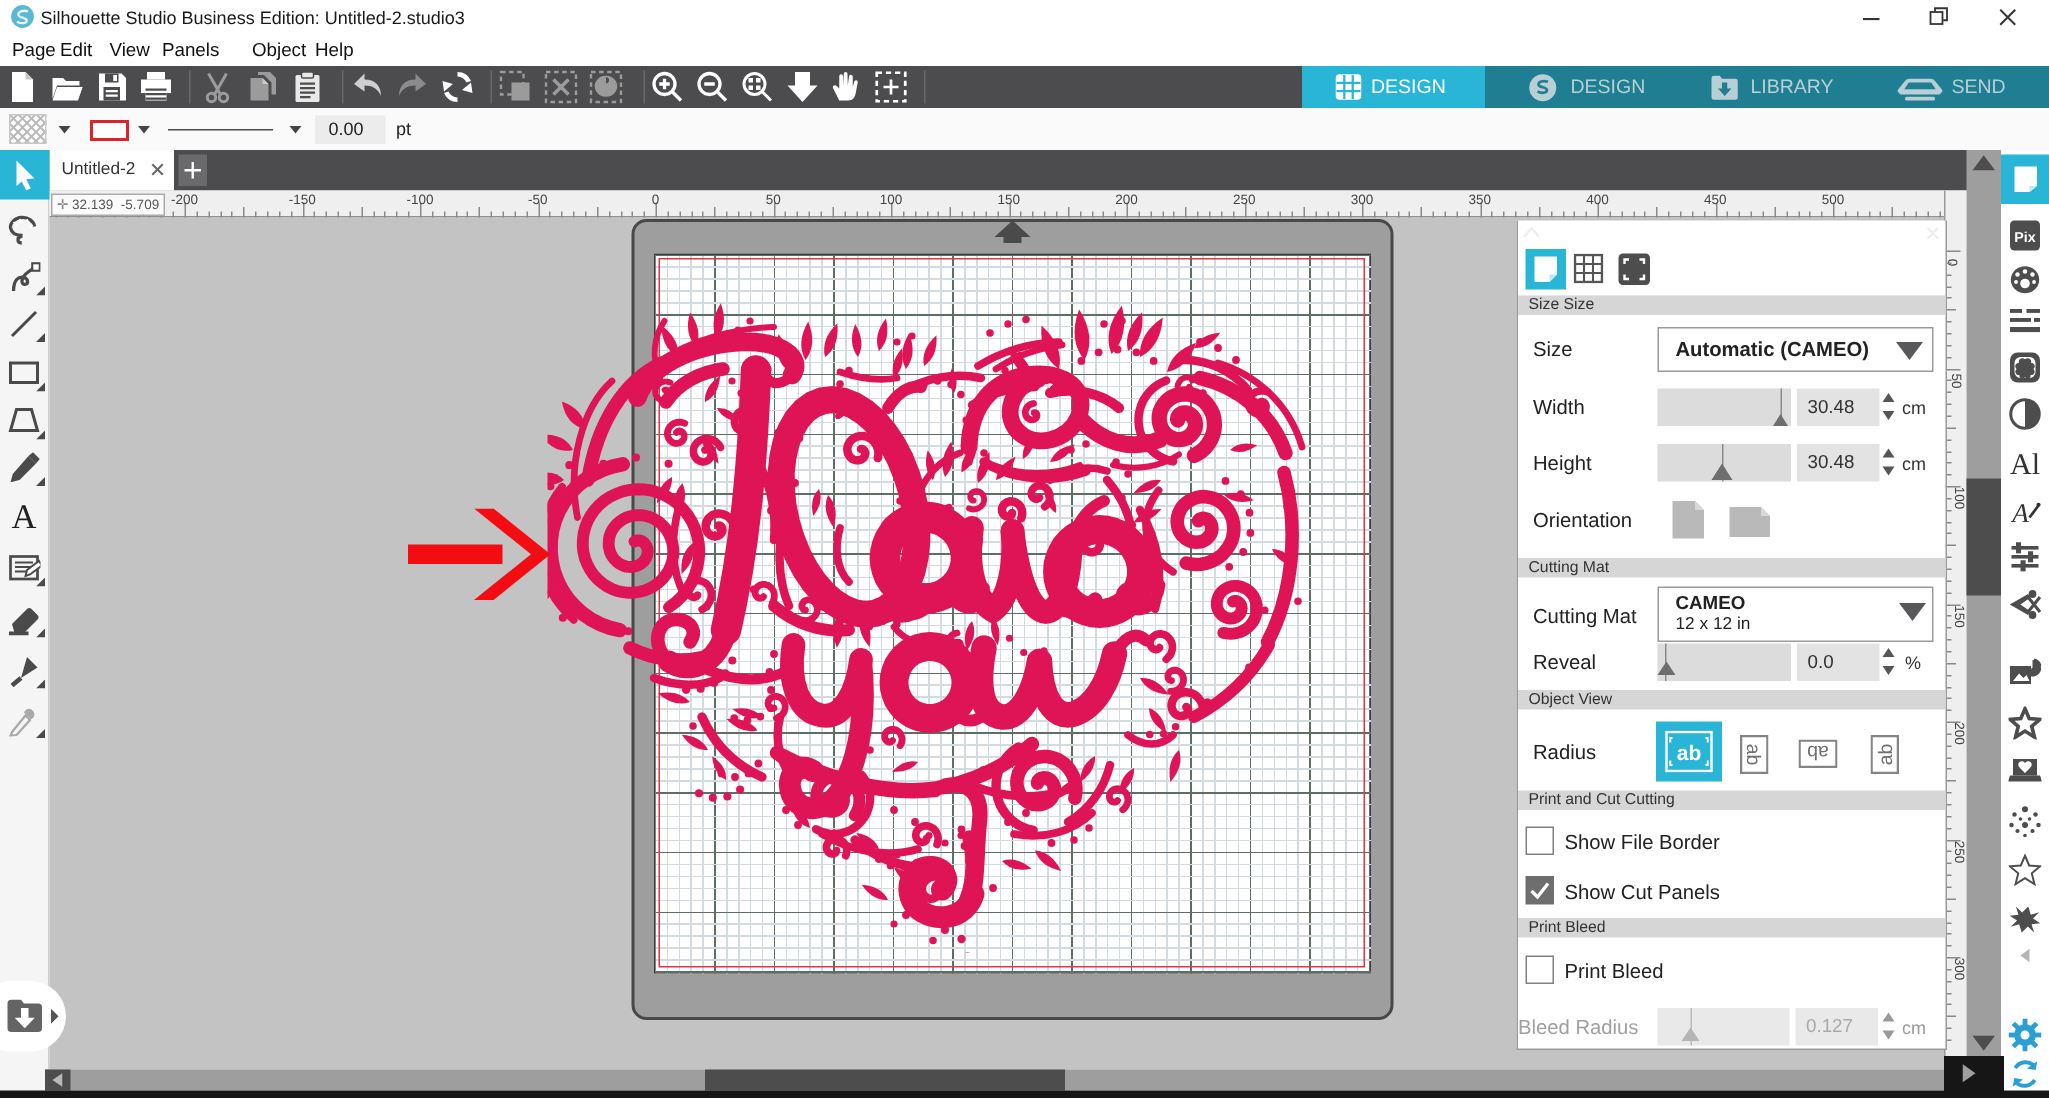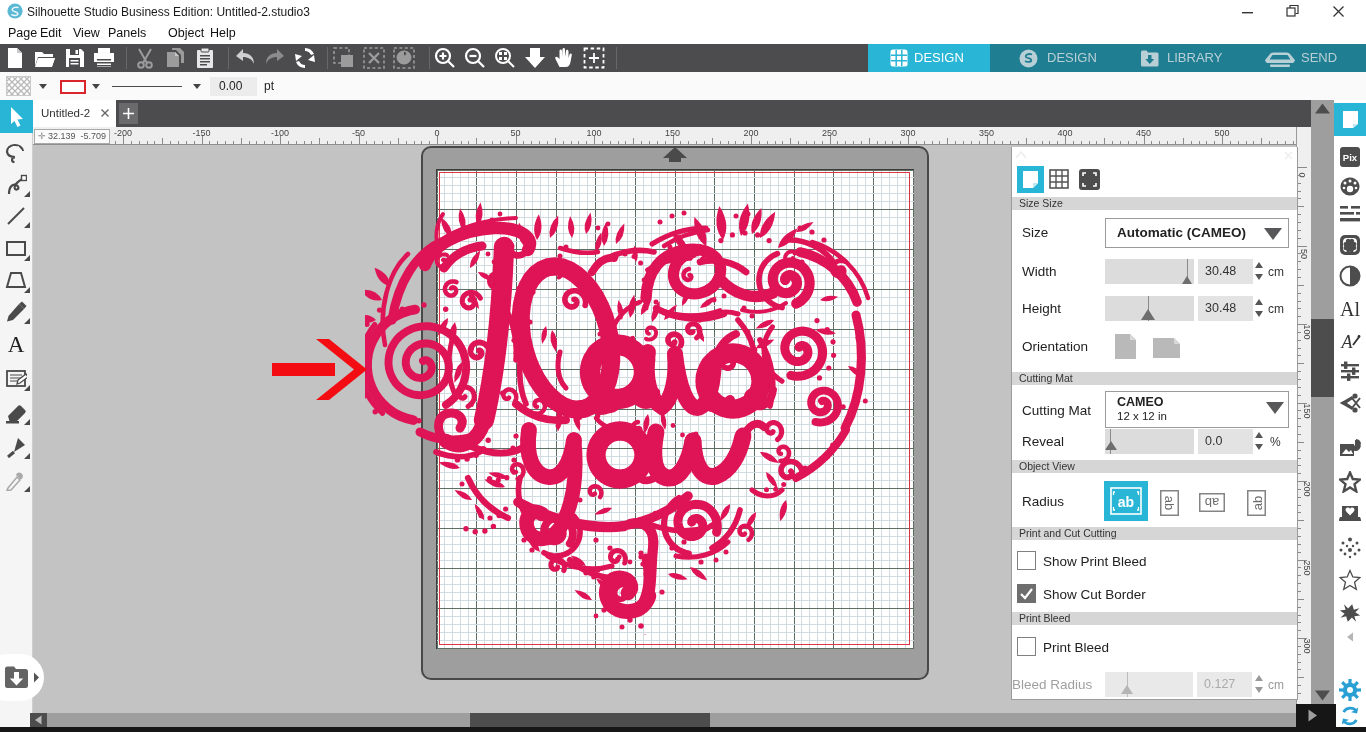--- a/index.html
+++ b/index.html
@@ -1306,7 +1306,7 @@
       </g>
     </svg>
 <div class="abs" style="left:1017px;top:551px;width:19px;height:19px;background:#fff;border:1.5px solid #808080"></div>
-<div class="cblabel" style="top:554px">Show Print Bleed</div>
+<div class="cblabel" style="top:554px">Show File Border</div>
 <div class="abs" style="left:1017px;top:584px;width:19px;height:19px;background:#6e6e6e"></div>
 <svg class="abs" style="left:1019px;top:587px;" width="15" height="13" viewBox="0 0 15 13">
       <path d="M2 7 L6 11 L13 2" stroke="#fff" stroke-width="2.2" fill="none"></path>

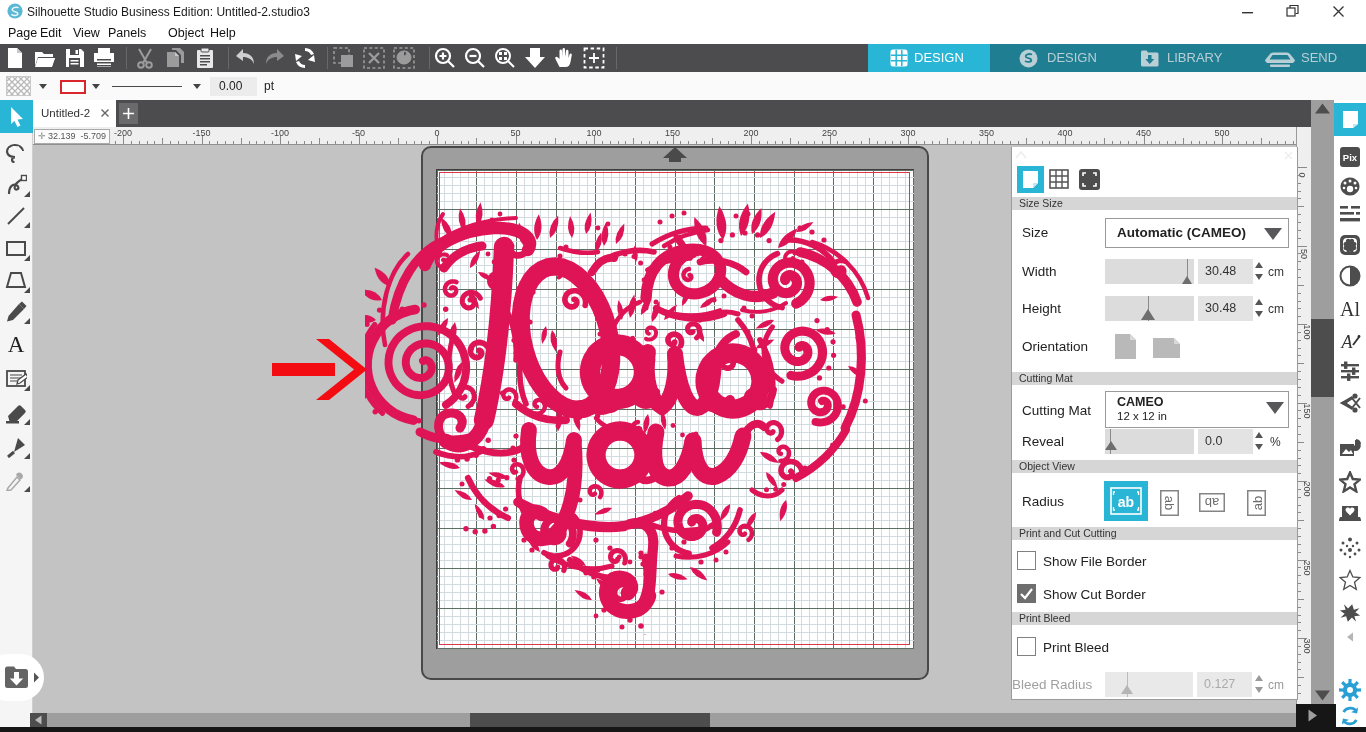--- a/index.html
+++ b/index.html
@@ -1311,7 +1311,7 @@
 <svg class="abs" style="left:1019px;top:587px;" width="15" height="13" viewBox="0 0 15 13">
       <path d="M2 7 L6 11 L13 2" stroke="#fff" stroke-width="2.2" fill="none"></path>
     </svg>
-<div class="cblabel" style="top:587px">Show Cut Border</div>
+<div class="cblabel" style="top:587px">Show Cut Panels</div>
 <div class="abs" style="left:1017px;top:637px;width:19px;height:19px;background:#fff;border:1.5px solid #808080"></div>
 <div class="cblabel" style="top:640px">Print Bleed</div>
 <div class="abs" style="left:1012px;top:677px;font-size:13.5px;color:#a0a0a0">Bleed Radius</div>

